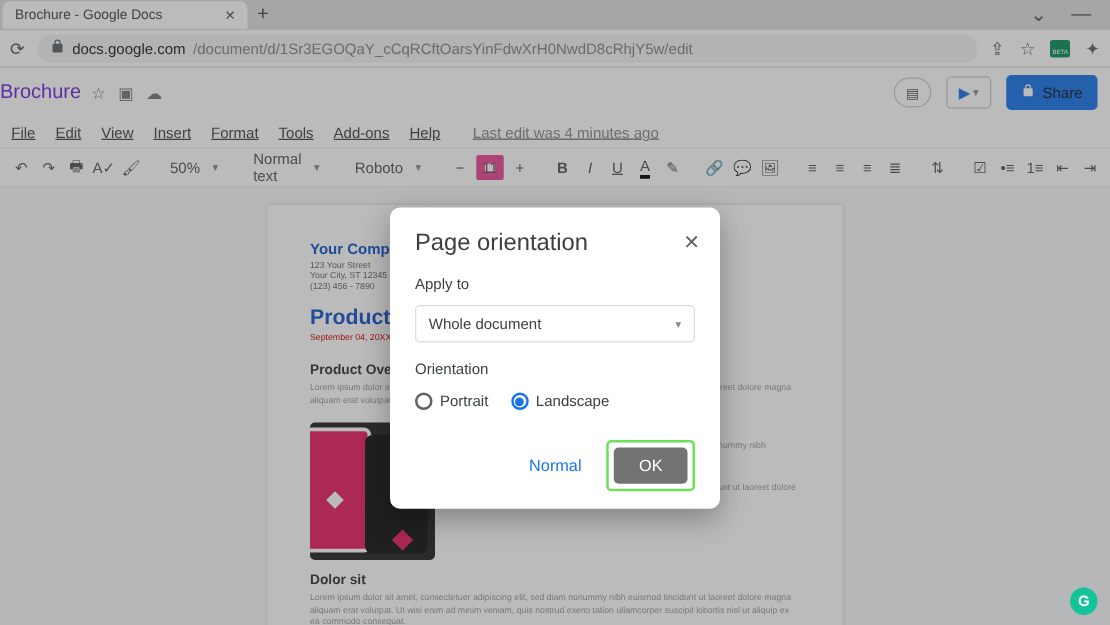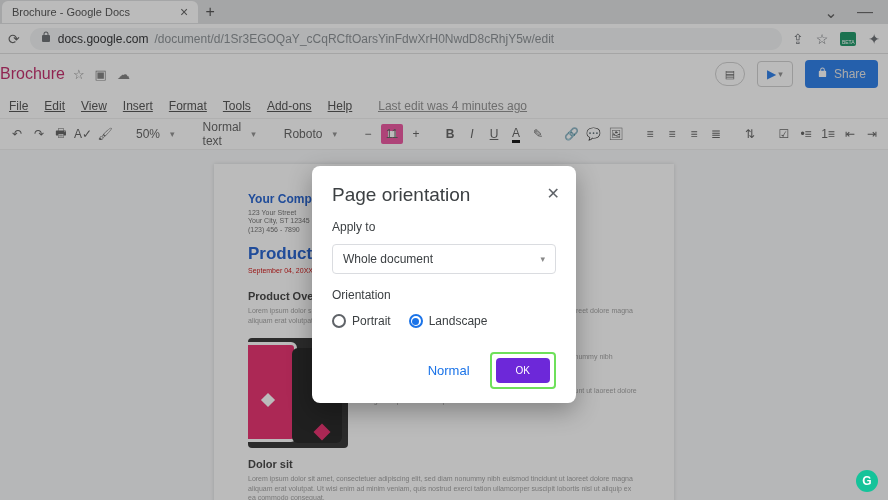--- a/index.html
+++ b/index.html
@@ -22,7 +22,7 @@
 
   
   .docs-hdr { height: 40px; display: flex; align-items: center; padding: 0 10px 0 0; gap: 8px; }
-  .doc-title { font-size: 16px; color: #be185d; }
+  .doc-title { font-size: 16px; color: #6d28d9; }
   .doc-title-icons { display:flex; gap:10px; font-size: 13px; color:#777;}
   .hdr-right { margin-left: auto; display: flex; align-items: center; gap: 12px; }
   .meet { width: 30px; height: 24px; border:1px solid #ccc; border-radius: 14px; display:flex; align-items:center; justify-content:center; font-size:11px; color:#555;}

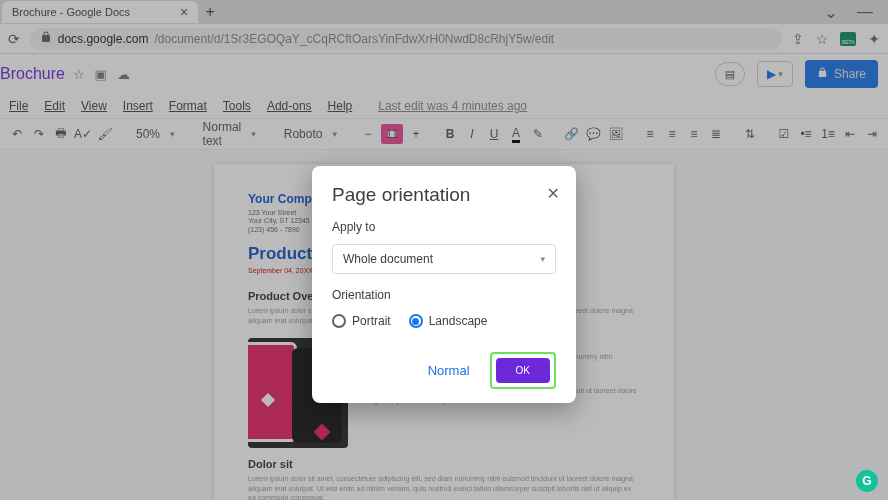--- a/index.html
+++ b/index.html
@@ -27,7 +27,7 @@
   .hdr-right { margin-left: auto; display: flex; align-items: center; gap: 12px; }
   .meet { width: 30px; height: 24px; border:1px solid #ccc; border-radius: 14px; display:flex; align-items:center; justify-content:center; font-size:11px; color:#555;}
   .present-btn { border: 1px solid #ccc; border-radius: 4px; height: 26px; width: 36px; display: flex; align-items: center; justify-content: center; color:#1a73e8; font-size:12px; gap:2px;}
-  .share-btn { background: #1a73e8; color: #e5e5e5; border-radius: 4px; height: 28px; padding: 0 12px; display: flex; align-items: center; gap: 6px; font-size: 12px; font-weight: 500; }
+  .share-btn { background: #1a73e8; color: #0f172a; border-radius: 4px; height: 28px; padding: 0 12px; display: flex; align-items: center; gap: 6px; font-size: 12px; font-weight: 500; }
 
   .menubar { height: 24px; display: flex; align-items: center; padding: 0 2px; gap: 2px; font-size: 12px; color: #444; text-decoration: underline; }
   .menubar > span { padding: 2px 7px; }

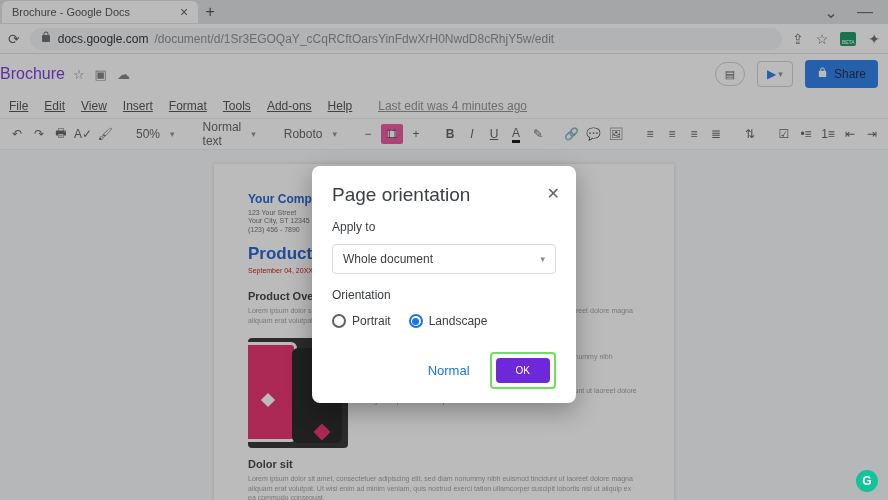--- a/index.html
+++ b/index.html
@@ -70,7 +70,7 @@
   .radio-dot { width: 7px; height: 7px; background:#1a73e8; border-radius:50%;}
   .dlg-actions { display:flex; justify-content:flex-end; gap:10px; margin-top:24px; align-items:center;}
   .btn-cancel { color:#1a73e8; font-size:13px; font-weight:500; padding:6px 10px; }
-  .btn-ok { background:#6d28d9; color:#fff; font-size:10px; font-weight:500; padding:7px 20px; border-radius:4px; }
+  .btn-ok { background:#737373; color:#fff; font-size:13px; font-weight:500; padding:7px 20px; border-radius:4px; }
   .ok-hl { border: 2px solid #6ee05a; padding: 4px; border-radius: 4px; }
 
   .grammarly { position:absolute; right:10px; bottom:8px; width:22px; height:22px; border-radius:50%; background:#15c39a; color:#fff; display:flex; align-items:center; justify-content:center; font-size:12px; font-weight:bold;}

